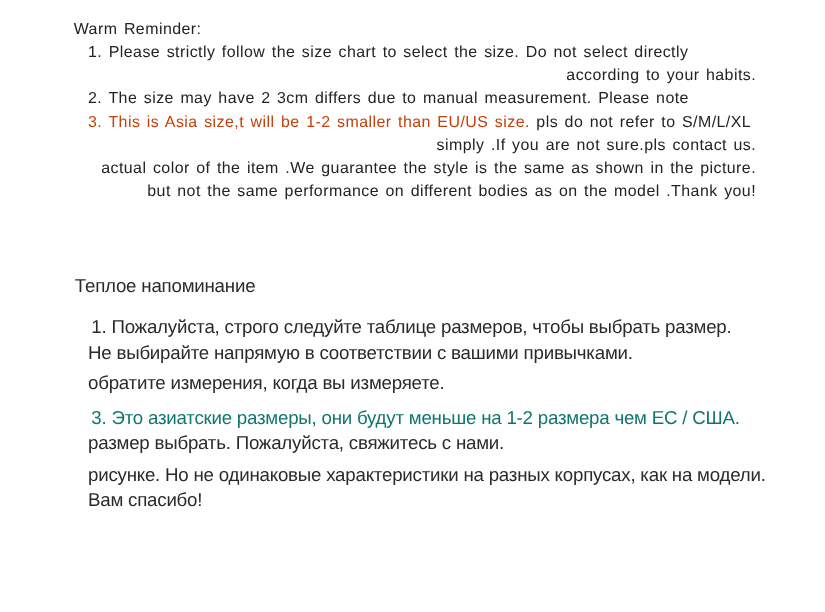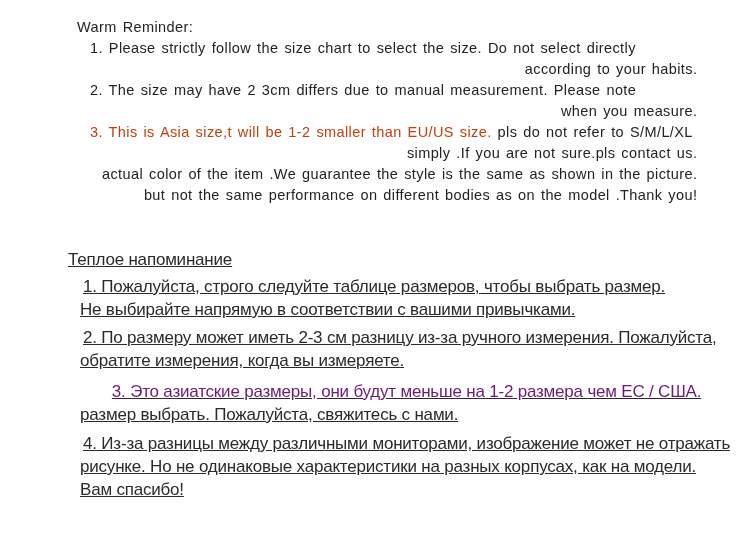--- a/index.html
+++ b/index.html
@@ -13,7 +13,7 @@
   }
   .en-block {
     position: absolute;
-    left: 77px;
+    left: 67px;
     top: 17px;
     color: #232323;
     font-size: 14.5px;

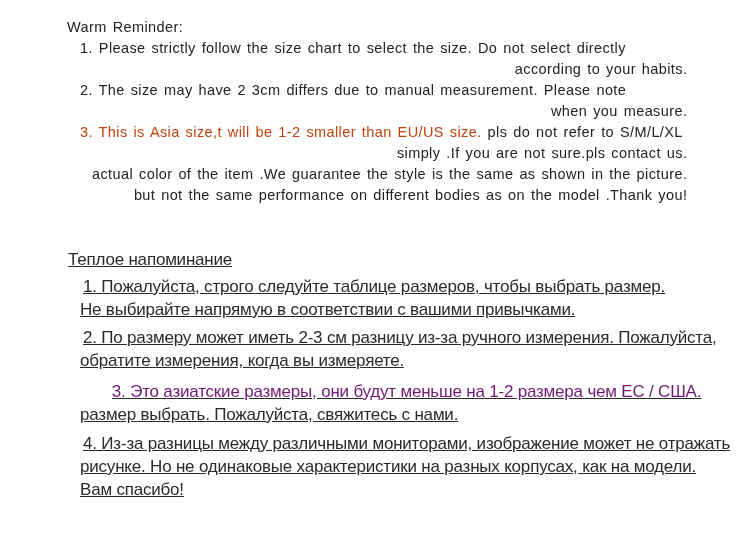--- a/index.html
+++ b/index.html
@@ -55,7 +55,6 @@
   <div class="en-line en-cont">according to your habits.</div>
 
   <div class="en-line en-first">2. The size may have 2 3cm differs due to manual measurement. Please note</div>
-  <div class="en-line en-cont">when you measure.</div>
 
   <div class="en-line en-first"><span class="en-red">3. This is Asia size,t will be 1-2 smaller than EU/US size.</span><span> pls do not refer to S/M/L/XL</span></div>
   <div class="en-line en-cont">simply .If you are not sure.pls contact us.</div>

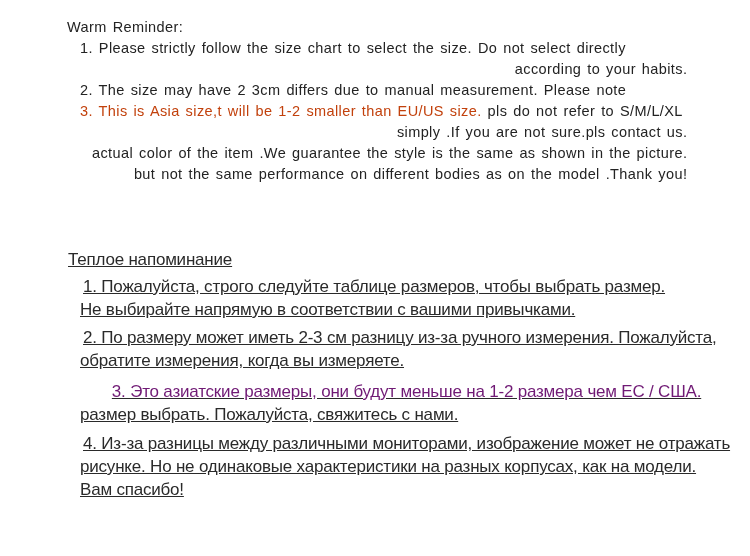--- a/index.html
+++ b/index.html
@@ -34,7 +34,6 @@
     font-size: 17px;
     line-height: 23px;
     letter-spacing: -0.2px;
-    text-decoration: underline;
   }
   .ru-line { white-space: nowrap; height: 23px; }
   .ru-first { margin-left: 15px; }

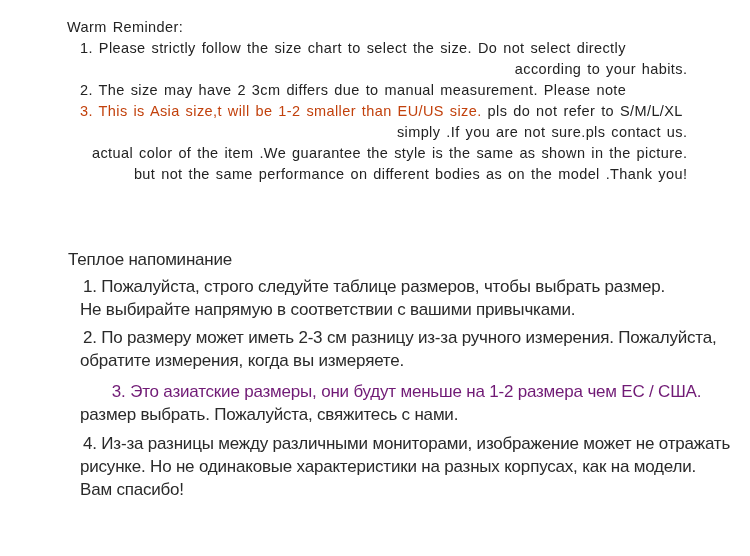--- a/index.html
+++ b/index.html
@@ -39,7 +39,7 @@
   .ru-first { margin-left: 15px; }
   .ru-cont  { margin-left: 12px; }
   .ru-red   { color: #701a75; text-align: center; }
-  .ru-para-1 { margin-top: 4px; }
+  .ru-para-1 { margin-top: 15px; }
   .ru-para-2 { margin-top: 5px; }
   .ru-para-3 { margin-top: 8px; }
   .ru-para-4 { margin-top: 6px; }

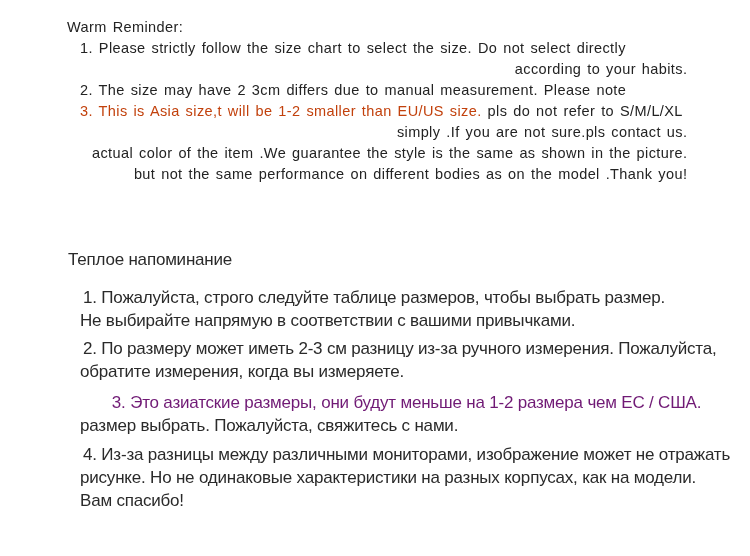--- a/index.html
+++ b/index.html
@@ -71,7 +71,6 @@
   </div>
 
   <div class="ru-para-2">
-    <div class="ru-line ru-first">2. По размеру может иметь 2-3 см разницу из-за ручного измерения. Пожалуйста,</div>
     <div class="ru-line ru-cont">обратите измерения, когда вы измеряете.</div>
   </div>
 

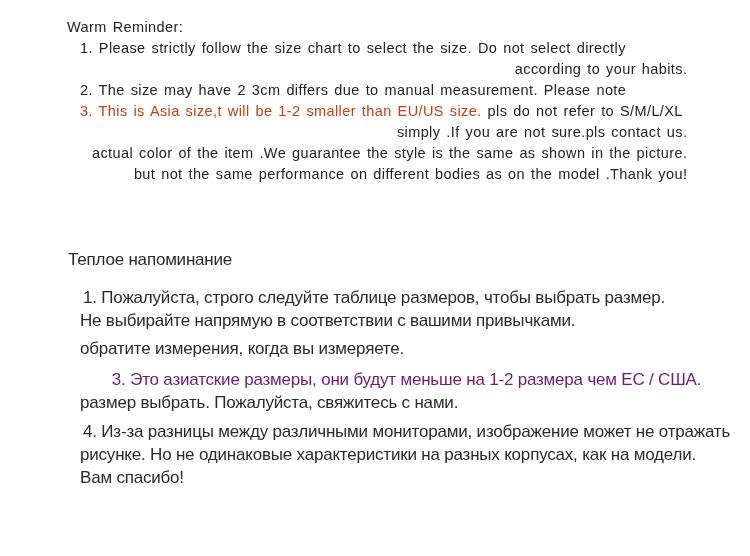--- a/index.html
+++ b/index.html
@@ -38,7 +38,7 @@
   .ru-line { white-space: nowrap; height: 23px; }
   .ru-first { margin-left: 15px; }
   .ru-cont  { margin-left: 12px; }
-  .ru-red   { color: #701a75; text-align: center; }
+  .ru-red   { color: #0f766e; }
   .ru-para-1 { margin-top: 15px; }
   .ru-para-2 { margin-top: 5px; }
   .ru-para-3 { margin-top: 8px; }

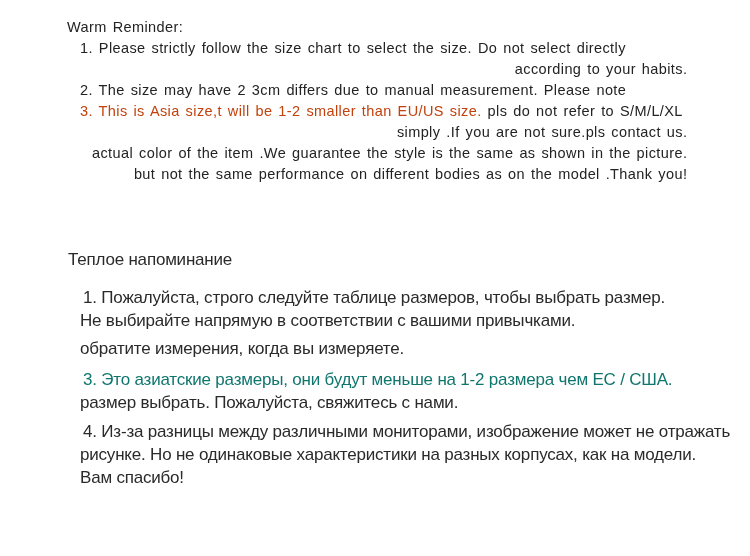--- a/index.html
+++ b/index.html
@@ -80,7 +80,6 @@
   </div>
 
   <div class="ru-para-4">
-    <div class="ru-line ru-first">4. Из-за разницы между различными мониторами, изображение может не отражать</div>
     <div class="ru-line ru-cont">рисунке. Но не одинаковые характеристики на разных корпусах, как на модели.</div>
     <div class="ru-line ru-cont">Вам спасибо!</div>
   </div>

